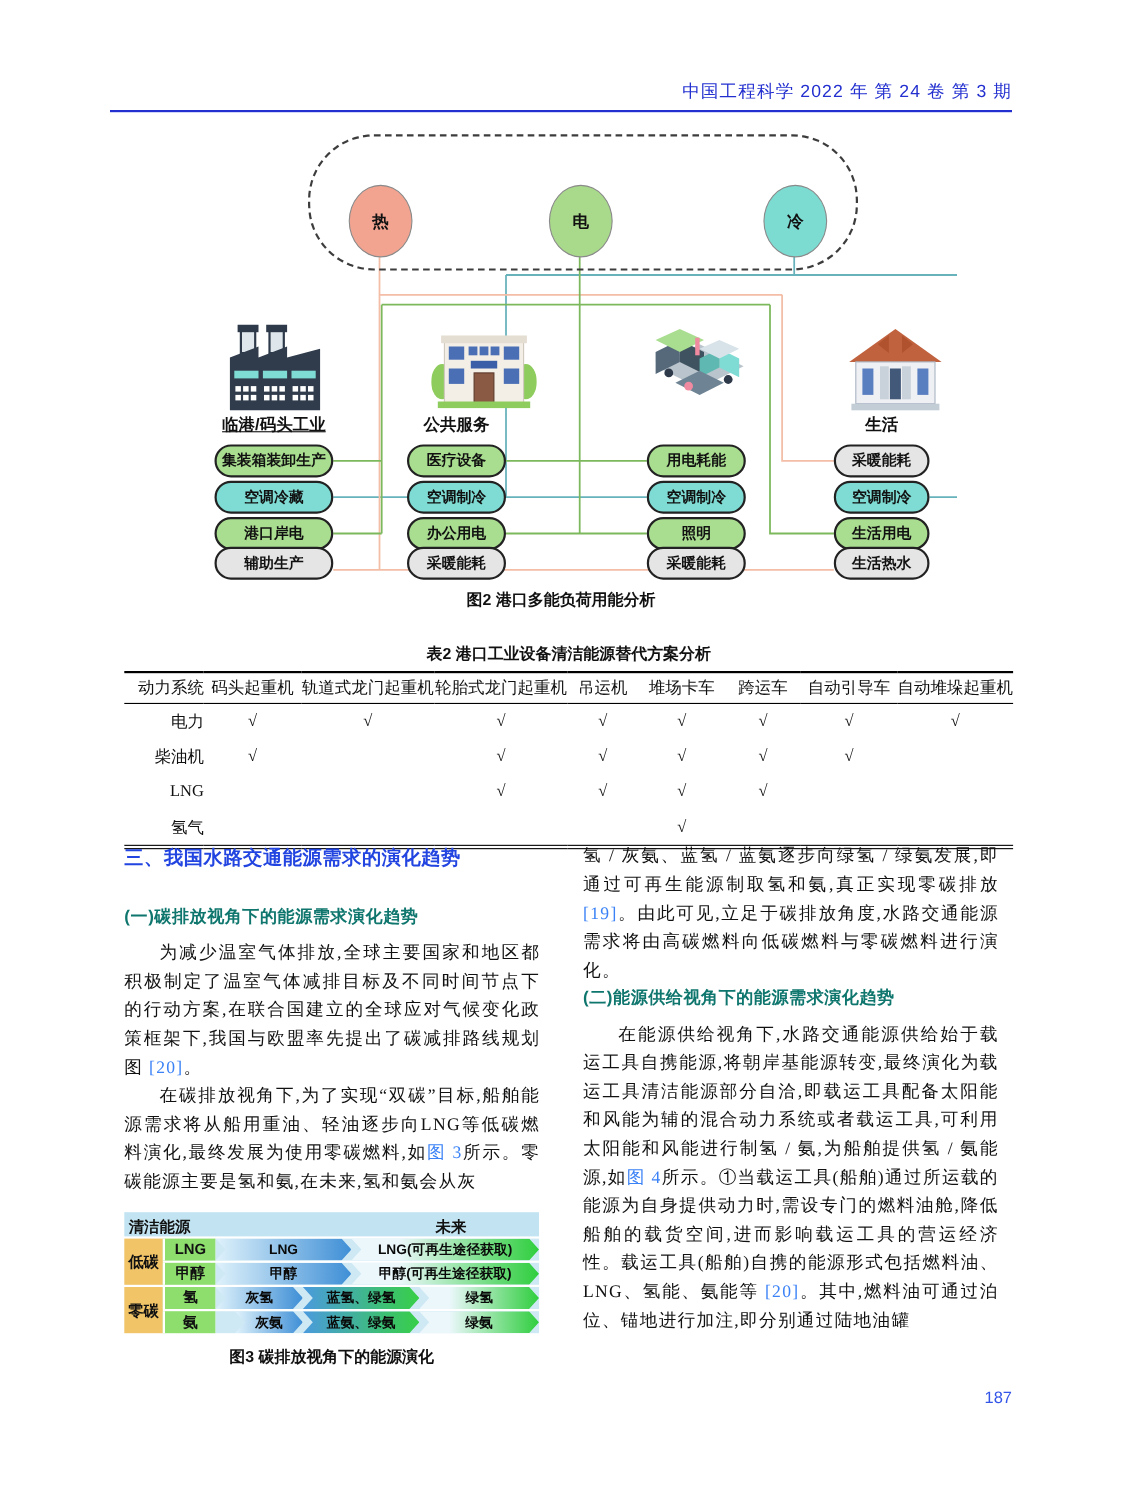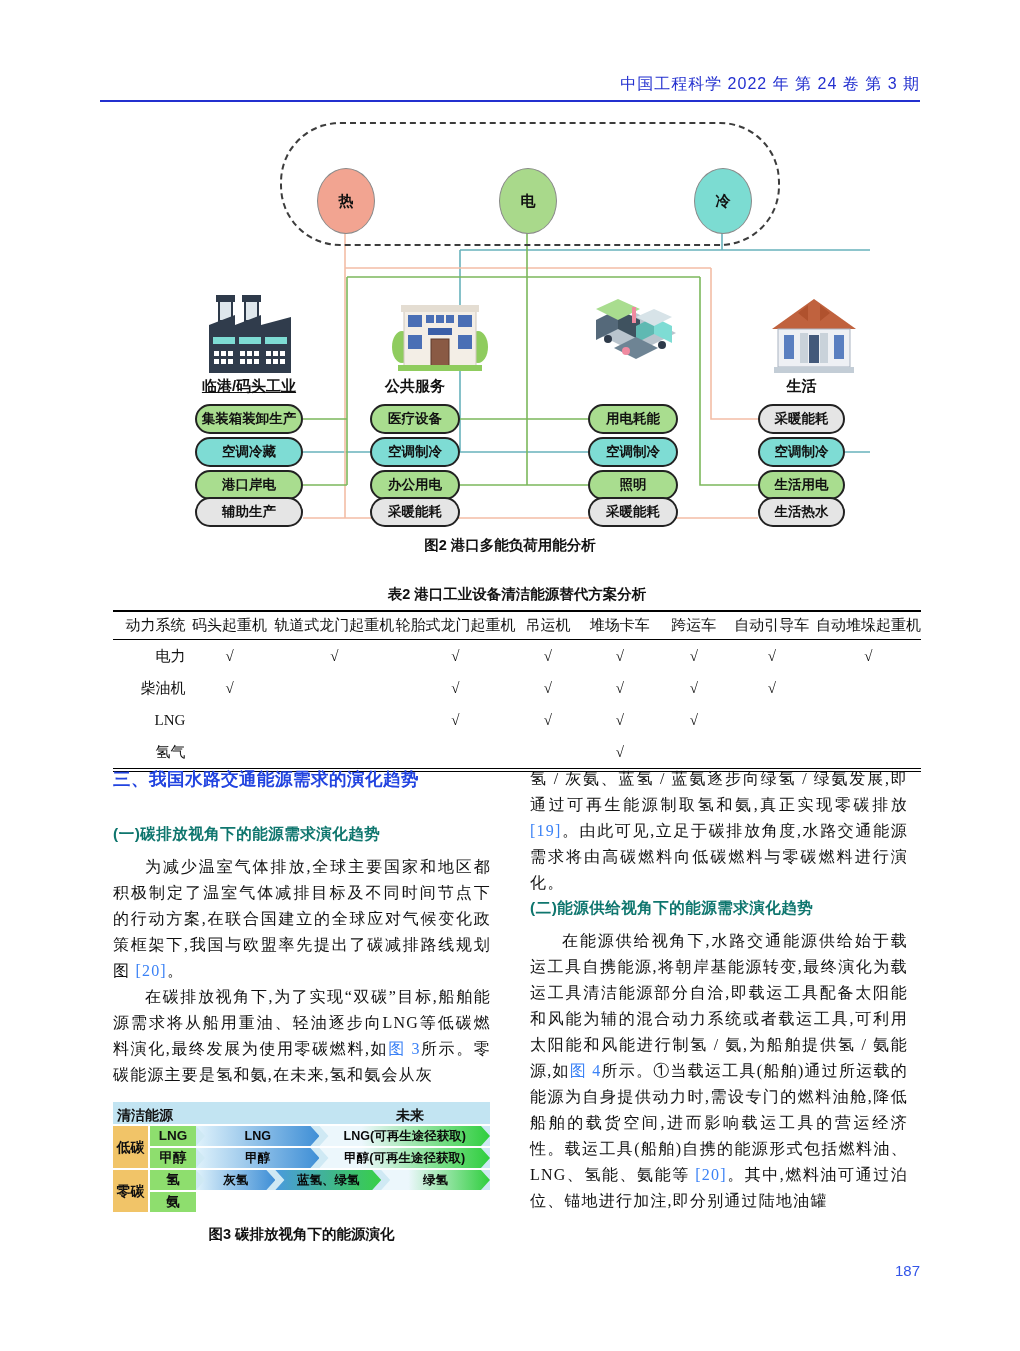--- a/index.html
+++ b/index.html
@@ -321,6 +321,12 @@
         </div>
 
         <div class="f3-fuel">氨</div>
+        <div class="f3-track">
+          <div class="lead" style="flex:0 0 6%"></div>
+          <div class="arrow blue" style="flex:0 0 21%">灰氨</div>
+          <div class="arrow bluegreen" style="flex:0 0 36%">蓝氨、绿氨</div>
+          <div class="arrow green" style="flex:0 0 37%">绿氨</div>
+        </div>
       </div>
     </div>
     <div class="fig3-caption">图3  碳排放视角下的能源演化</div>

